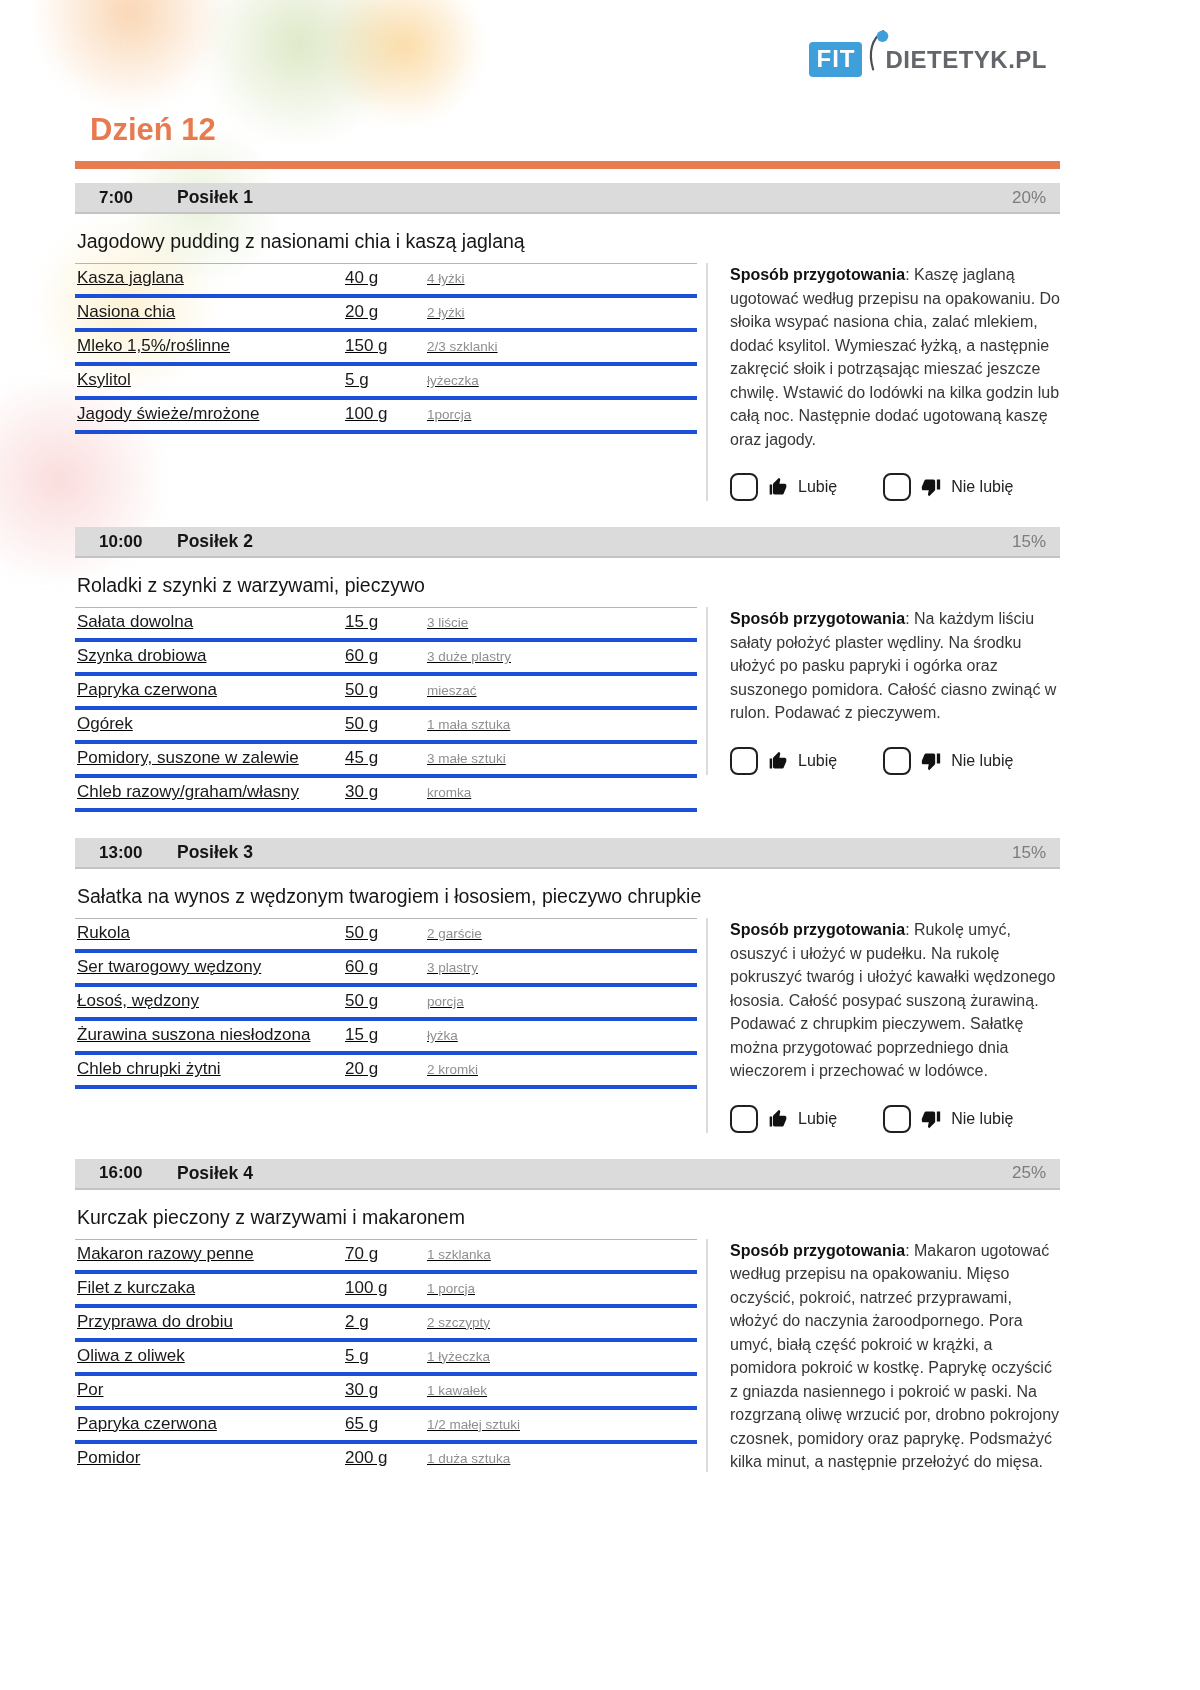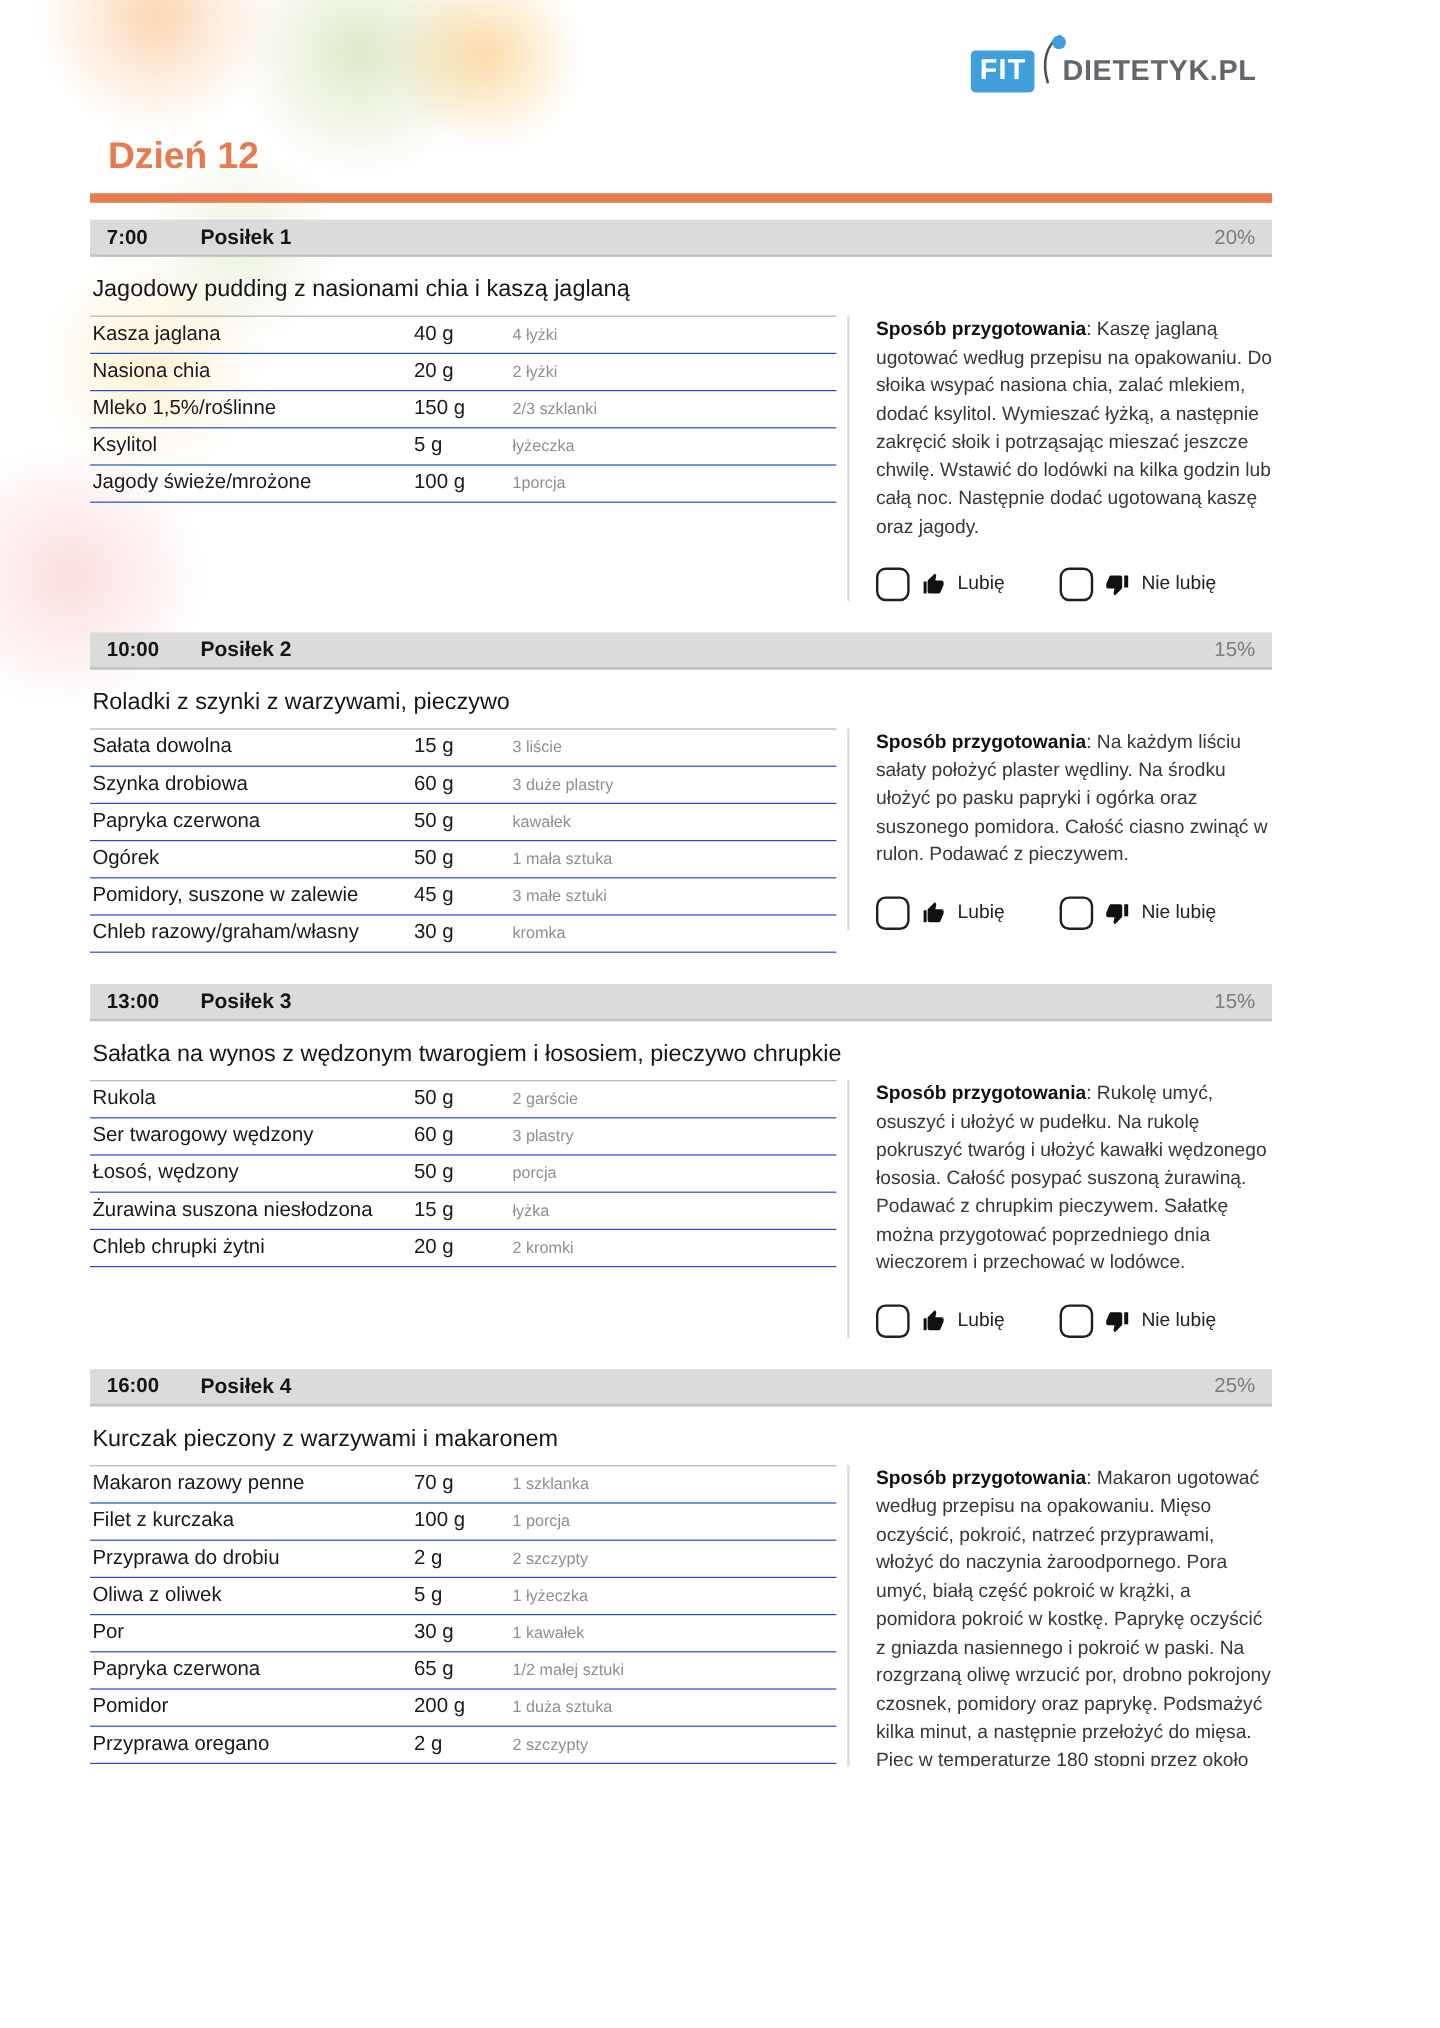--- a/index.html
+++ b/index.html
@@ -37,7 +37,7 @@
   .meal:first-of-type { margin-top:14px; }
   .meal-header { display:flex; align-items:center; background:#dbdbdb;
                  border-bottom:2px solid #c3c3c3; height:31px; padding:0 14px; }
-  .meal-time { font-size:17px; font-weight:bold; color:#151515; width:78px; }
+  .meal-time { font-size:17px; font-weight:bold; color:#151515; width:78px;margin-left:10px; }
   .meal-name { font-size:17.5px; font-weight:bold; color:#151515; }
   .meal-percent { margin-left:auto; font-size:17px; color:#7c7c7c; }
 

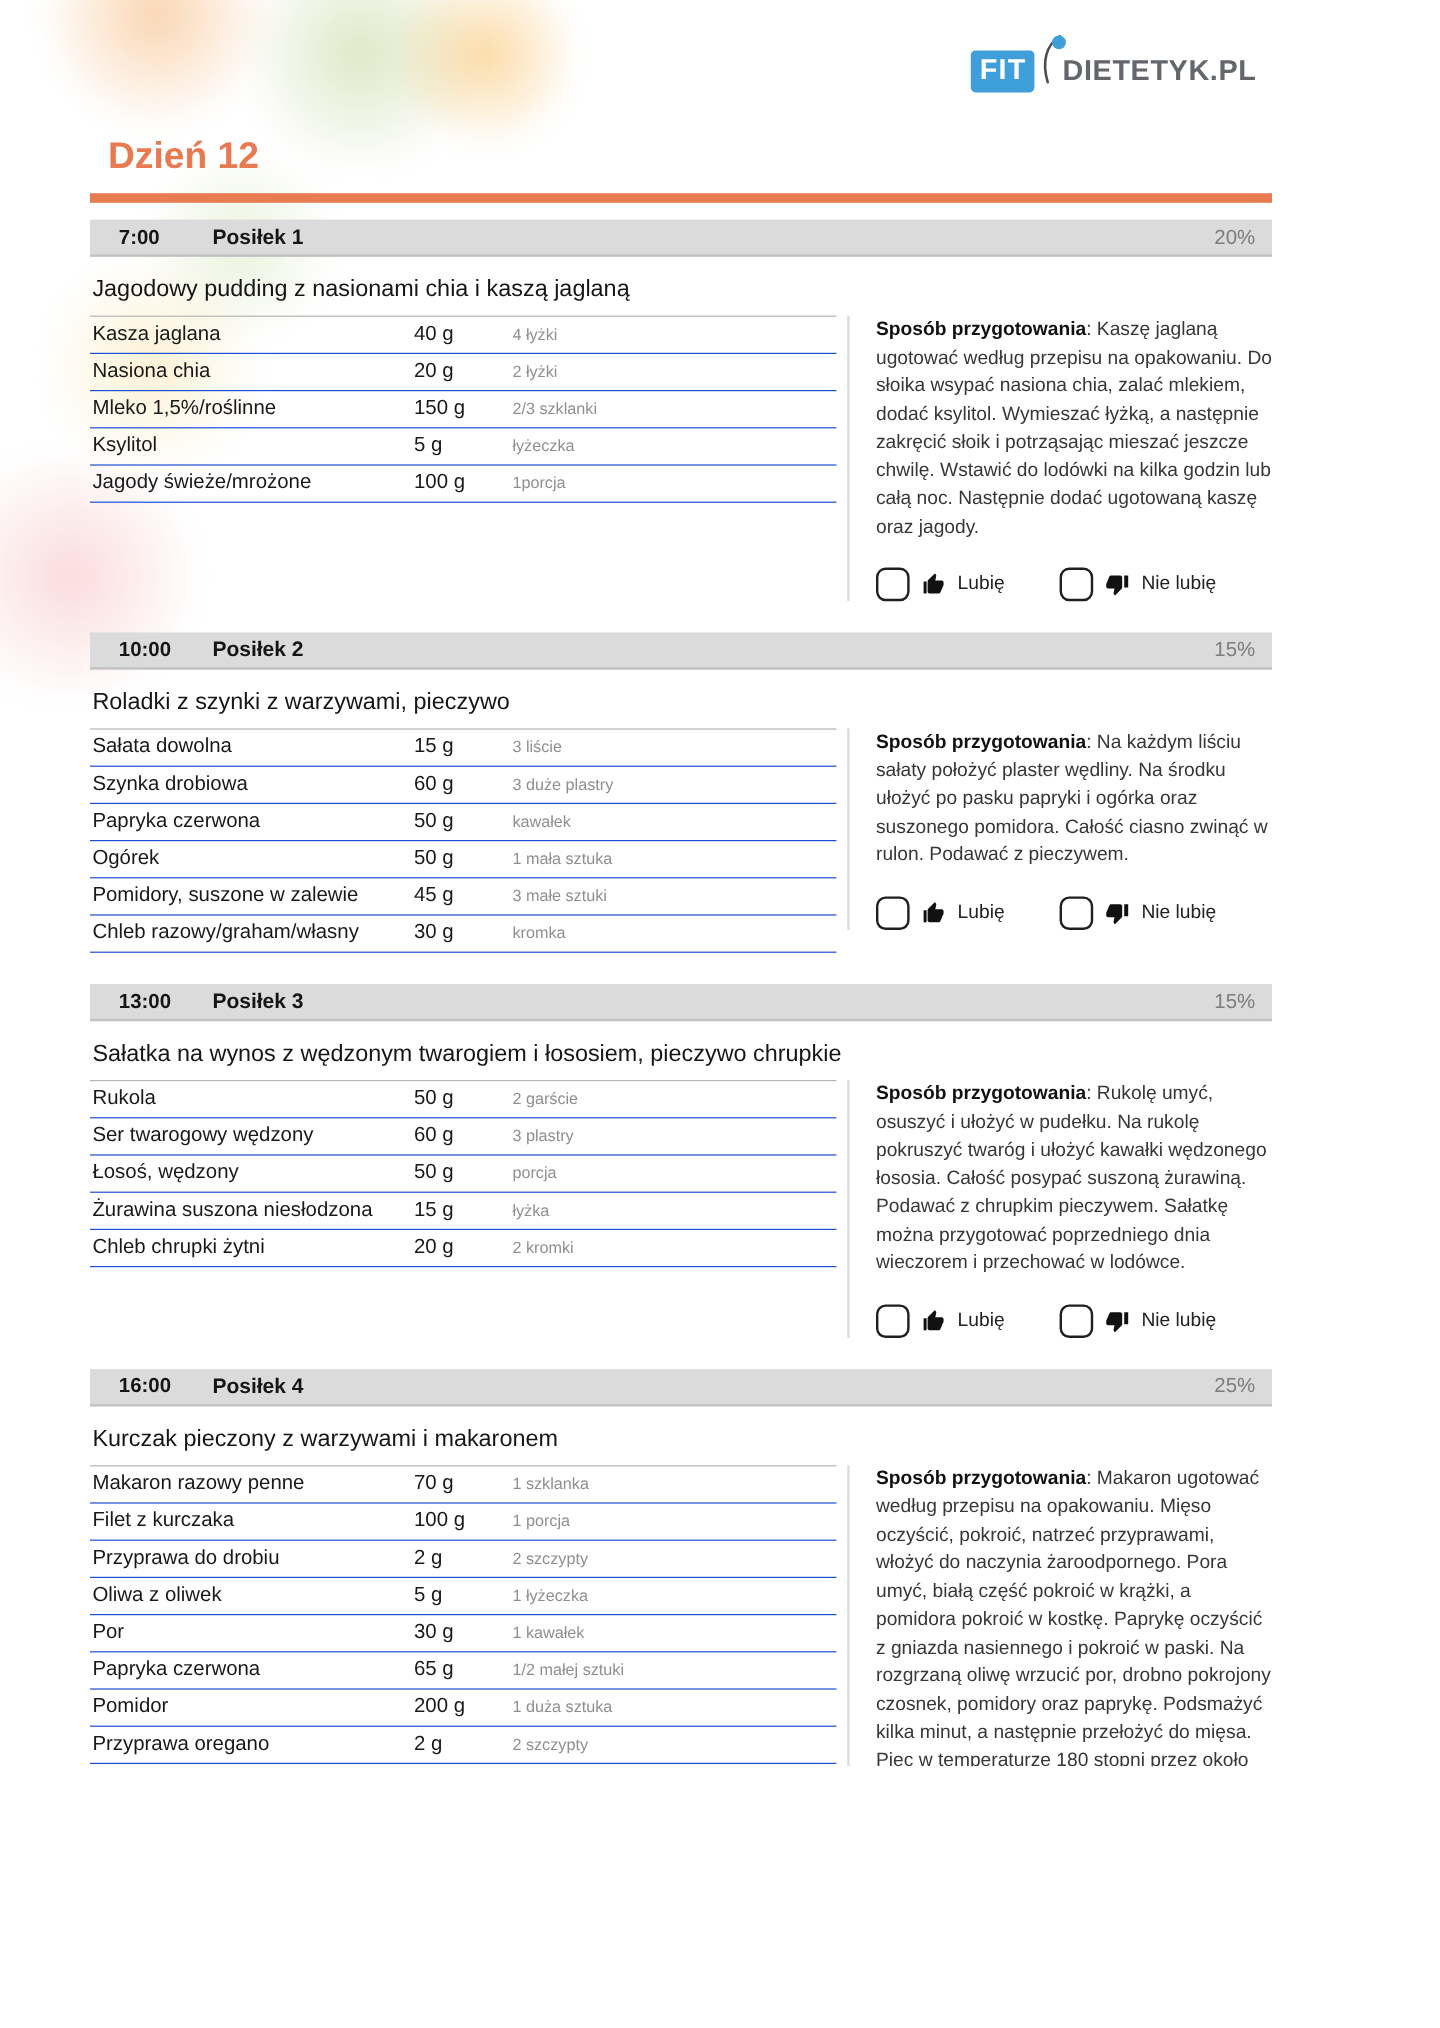--- a/index.html
+++ b/index.html
@@ -46,7 +46,7 @@
   .meal-body { display:flex; align-items:flex-start; }
   .ingredients { width:622px; border-top:1px solid #b5b5b5; }
   .ing-row { display:grid; grid-template-columns:268px 82px 1fr; align-items:baseline;
-             border-bottom:1px solid #1d4ed8; padding:4px 2px 6px; }
+             border-bottom:4px solid #1d4ed8; padding:4px 2px 6px;text-decoration:underline; }
   .ing-name { font-size:17px; color:#191919; }
   .ing-amount { font-size:17px; color:#191919; }
   .ing-measure { font-size:13.5px; color:#8f8f8f; }

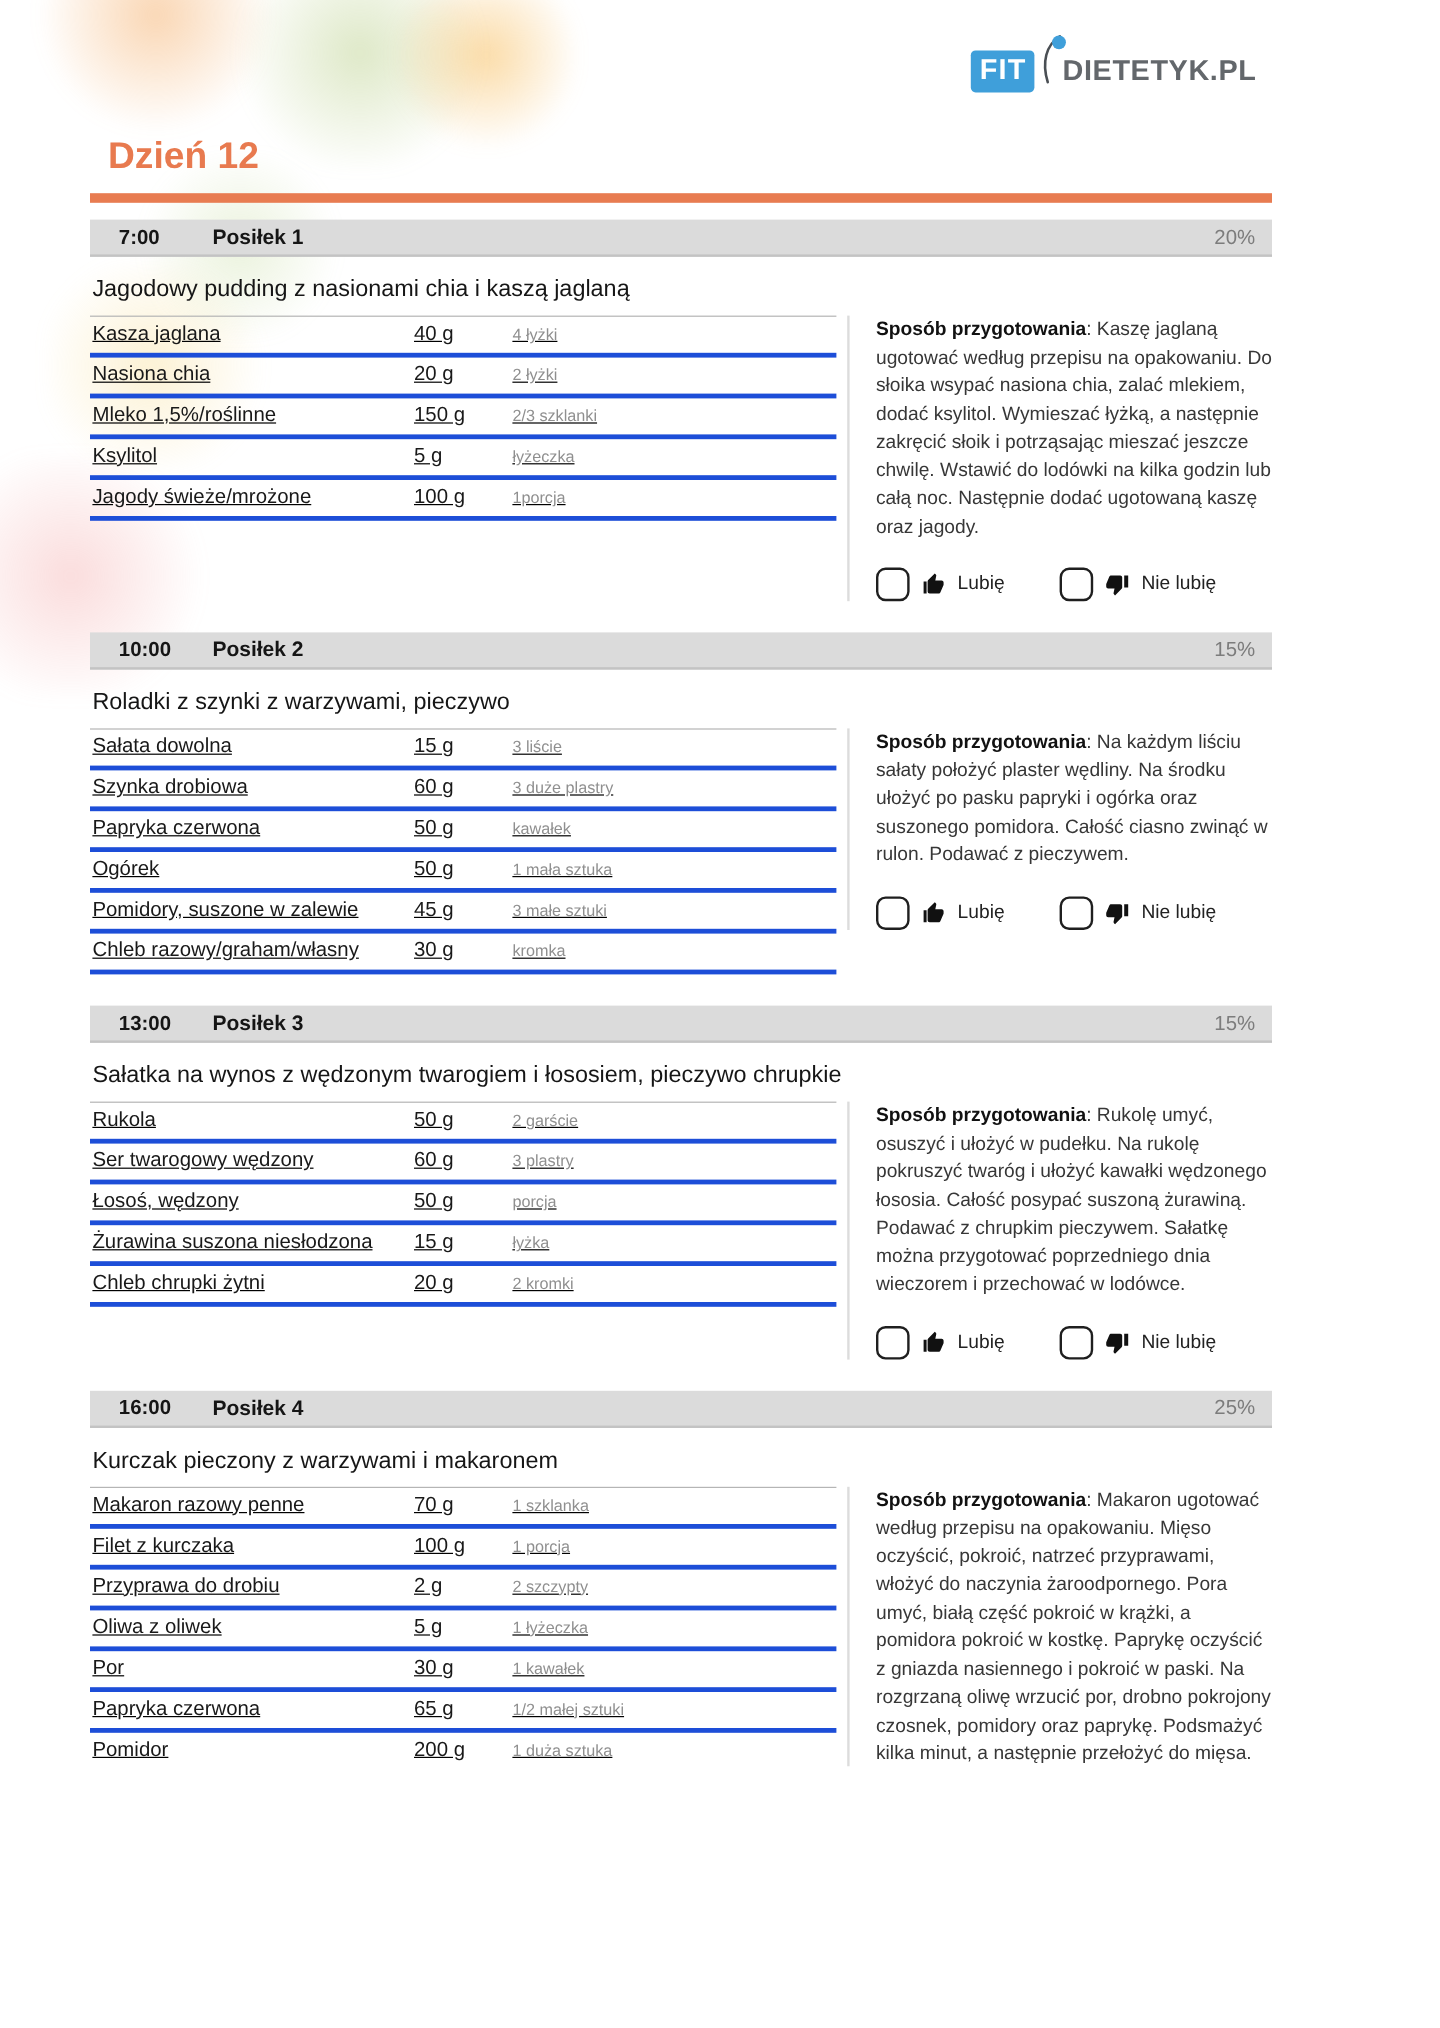--- a/index.html
+++ b/index.html
@@ -180,7 +180,7 @@
           <div class="ing-row">
             <span class="ing-name">Papryka czerwona</span>
             <span class="ing-amount">50 g</span>
-            <span class="ing-measure">kawałek</span>
+            <span class="ing-measure">mieszać</span>
           </div>
           <div class="ing-row">
             <span class="ing-name">Ogórek</span>

